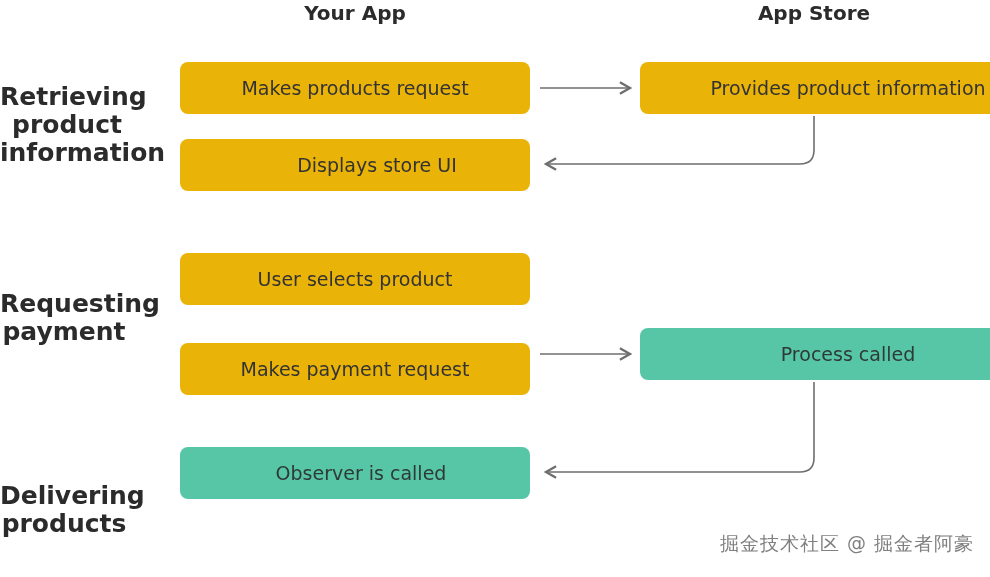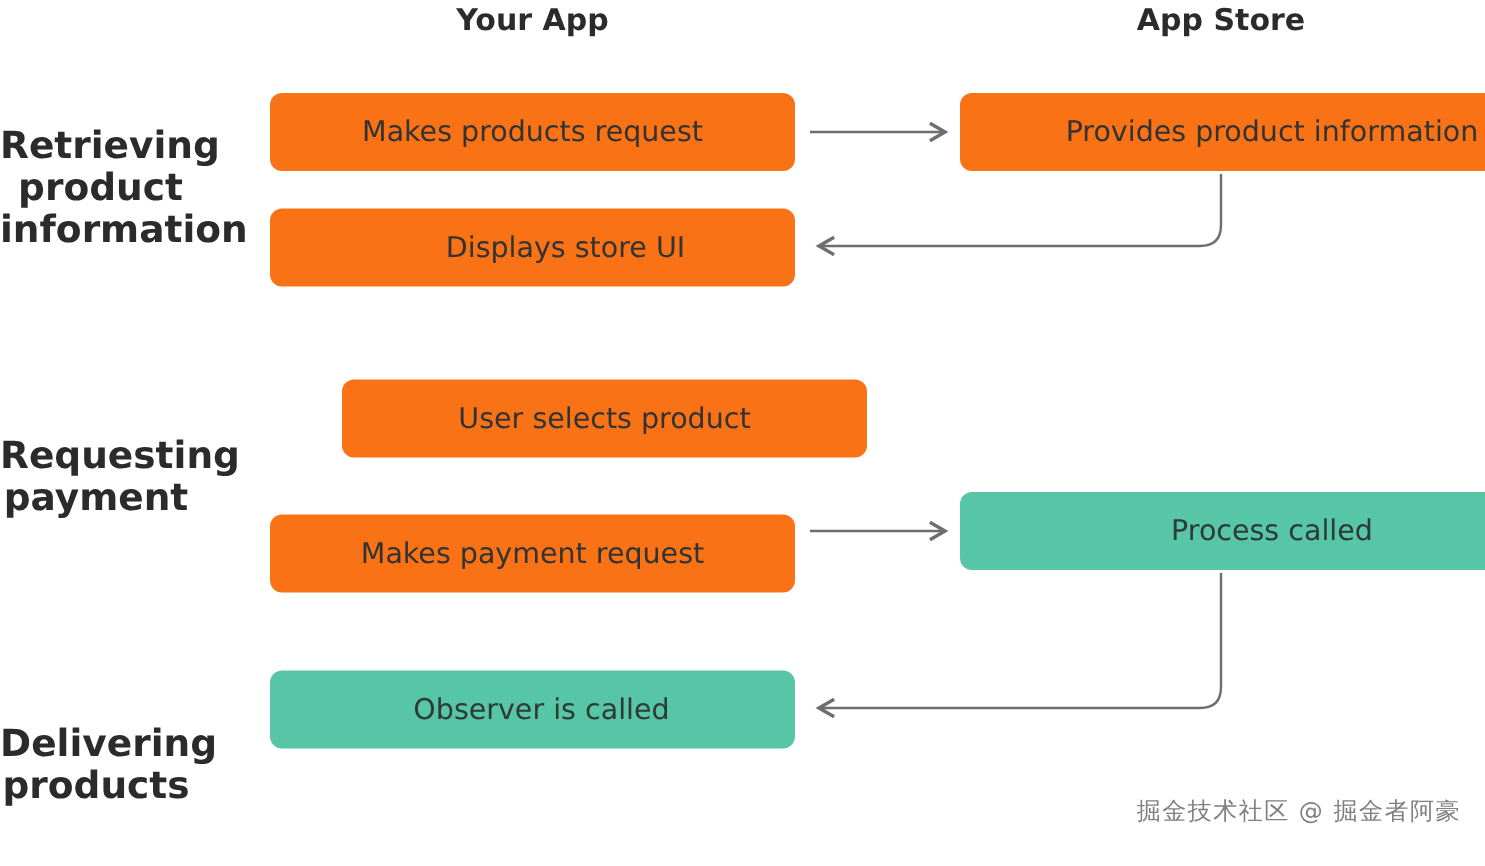--- a/index.html
+++ b/index.html
@@ -44,7 +44,7 @@
     color: #333333;
     box-sizing: border-box;
   }
-  .box.gray  { background: #f97316; }
+  .box.gray  { background: #eab308; }
   .box.green { background: #57c6a7; color: #2e3a36; }
   .box.app-col { left: 180px; width: 350px; }
   .box.store-col { left: 640px; width: 416px; }

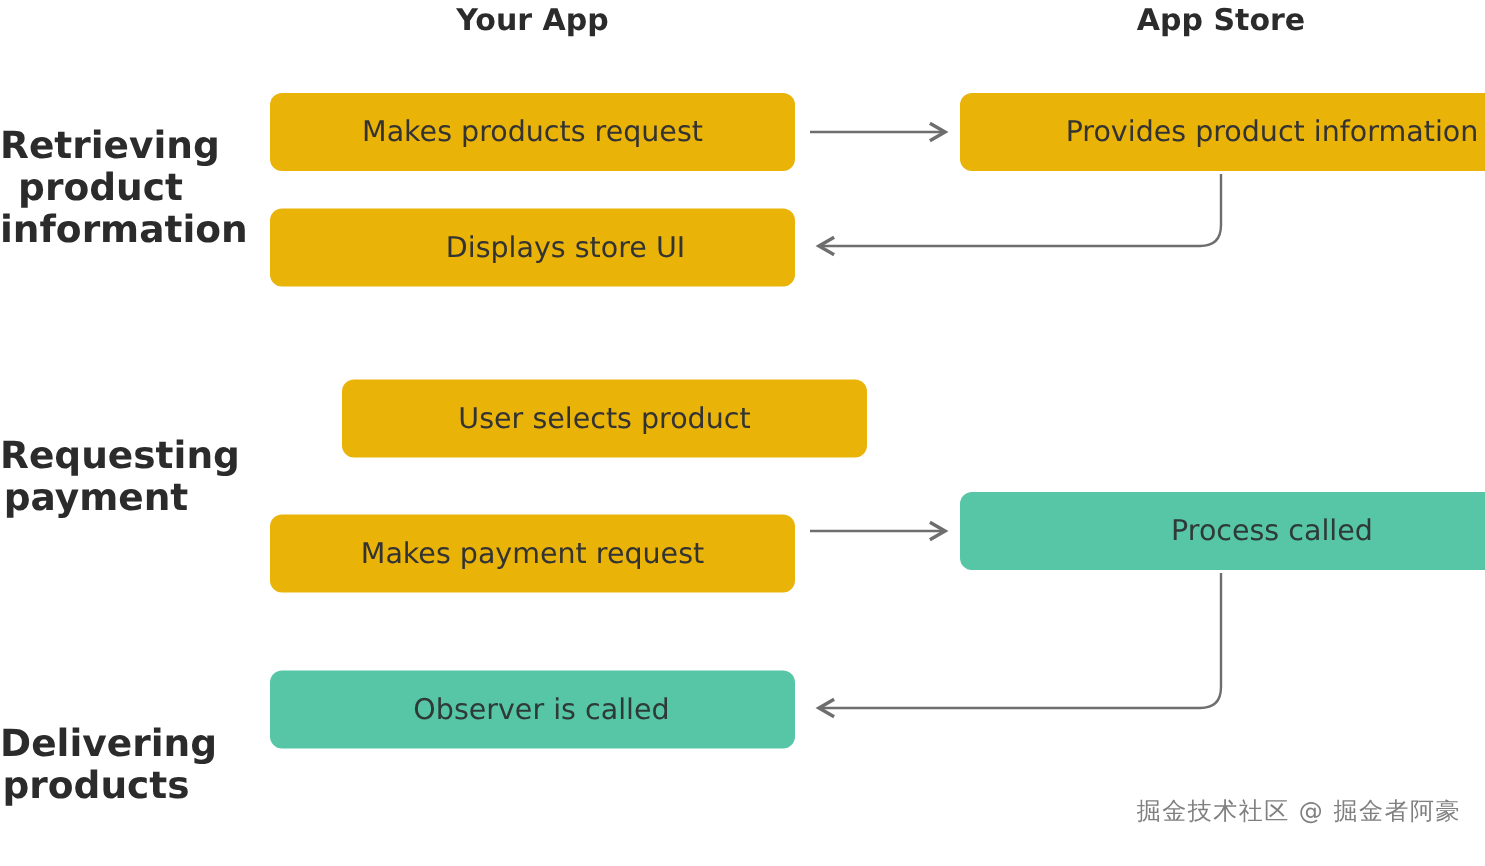--- a/index.html
+++ b/index.html
@@ -51,7 +51,7 @@
   .b-makes-products  { top: 62px; }
   .b-provides-info   { top: 62px; }
   .b-displays-ui     { top: 139px; padding-left: 44px; }
-  .b-user-selects    { top: 253px; margin-left: 48px; }
+  .b-user-selects    { top: 253px; }
   .b-makes-payment   { top: 328px; margin-top: 15px; }
   .b-process-payment { top: 328px; }
   .b-observer-called { top: 447px; padding-left: 12px; }

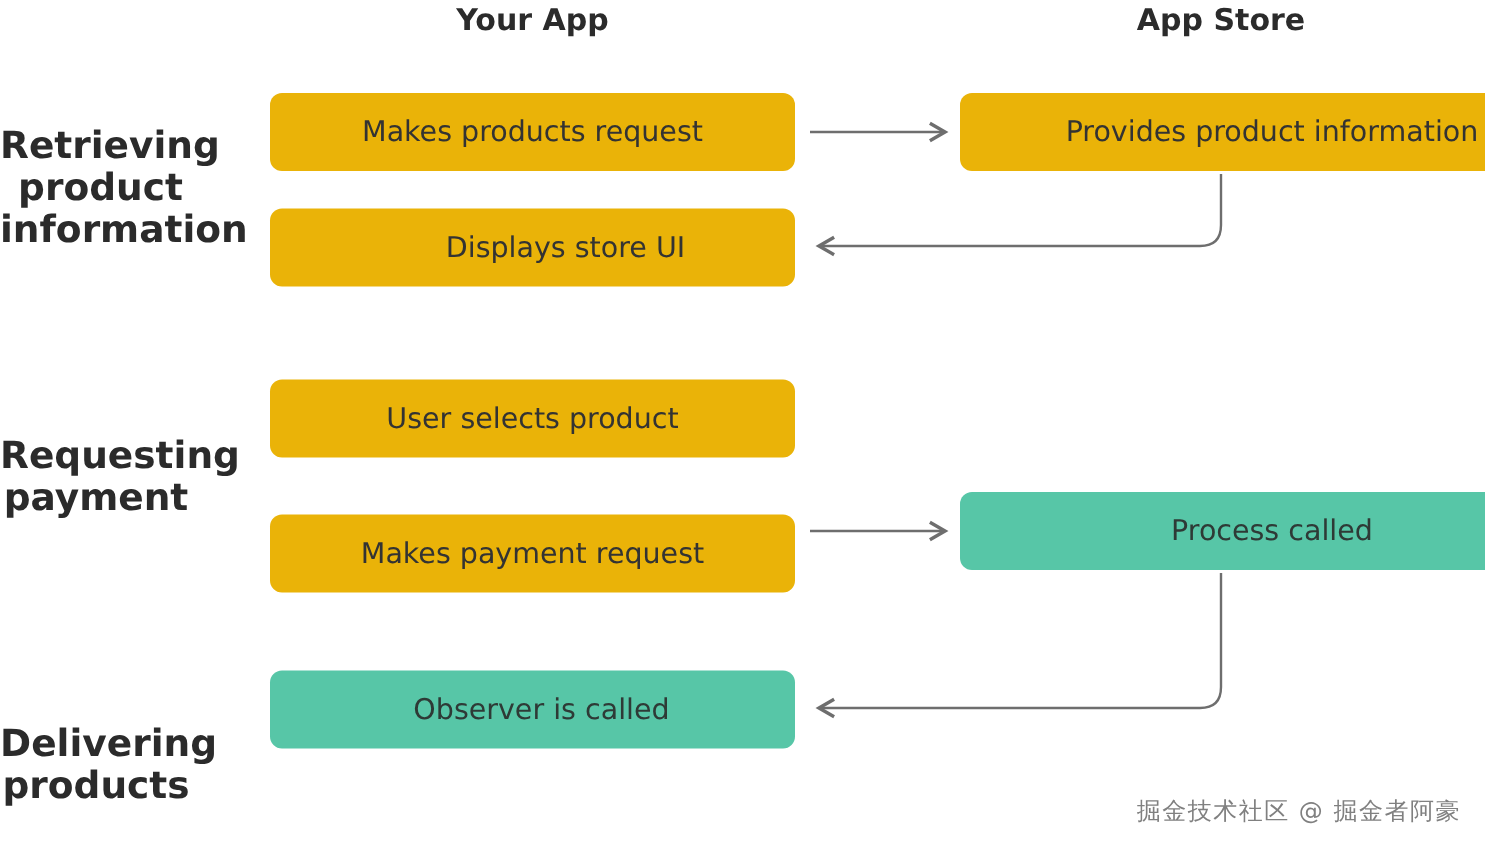--- a/index.html
+++ b/index.html
@@ -66,7 +66,7 @@
     position: absolute;
     right: 16px;
     top: 531px;
-    font-size: 16px;
+    font-size: 19px;
     color: #808080;
     letter-spacing: 1px;
     white-space: nowrap;

